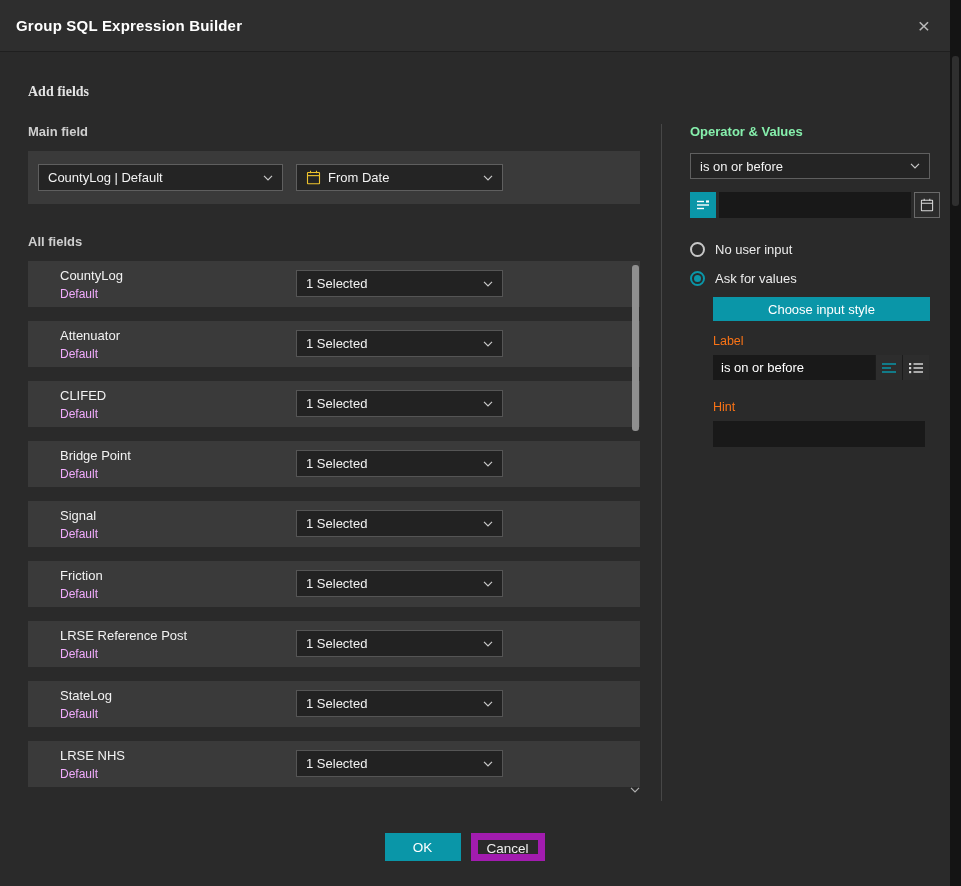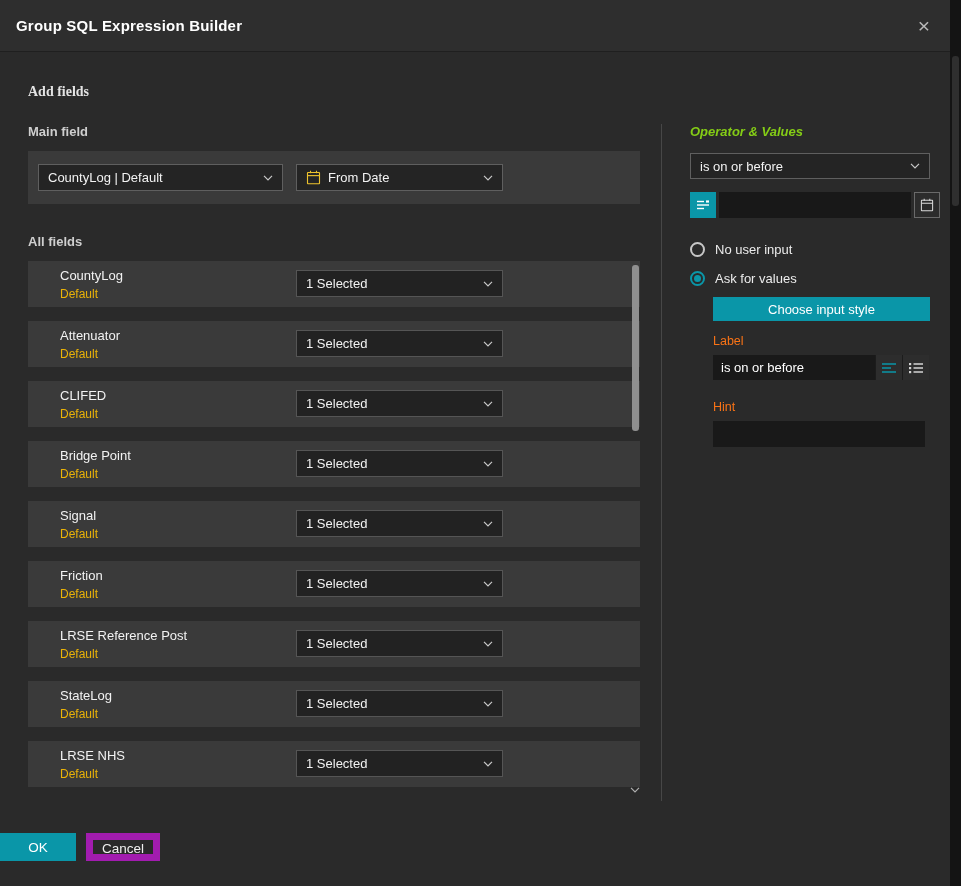--- a/index.html
+++ b/index.html
@@ -53,7 +53,7 @@
   .scroll-down{position:absolute;right:0;bottom:-6px;width:10px;cursor:pointer;}
 
   
-  .op-title{font-size:13px;font-weight:bold;color:#84cc16;margin:0 0 14px;font-style:italic;}
+  .op-title{font-size:13px;font-weight:bold;color:#86efac;margin:0 0 14px;}
   .select.operator{width:240px;height:26px;}
   .value-row{display:flex;align-items:center;margin-top:13px;}
   .mode-btn{width:26px;height:26px;background:var(--accent);display:flex;align-items:center;justify-content:center;flex:none;cursor:pointer;}

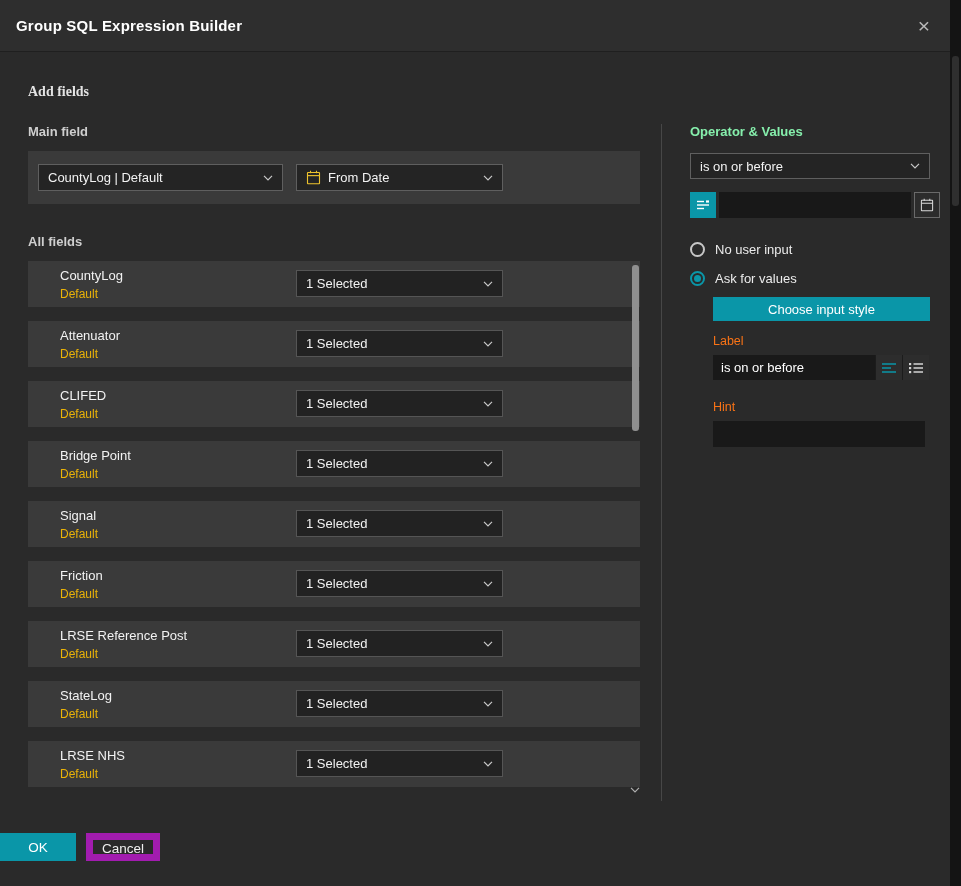--- a/index.html
+++ b/index.html
@@ -47,7 +47,7 @@
   .fields-list{position:relative;margin-top:2px;}
   .field-row{height:46px;background:#3a3a3a;margin-bottom:14px;position:relative;padding:7px 0 0 32px;}
   .field-name{font-size:13px;color:#f2f2f2;}
-  .field-sub{font-size:12px;color:#eab308;margin-top:4px;}
+  .field-sub{font-size:12px;color:#f0abfc;margin-top:4px;}
   .row-select{position:absolute;left:268px;top:9px;width:207px;background:#222;border-color:#555;}
   .scroll-thumb{position:absolute;right:1px;top:4px;width:7px;height:166px;background:#8f8f8f;border-radius:3px;cursor:pointer;}
   .scroll-down{position:absolute;right:0;bottom:-6px;width:10px;cursor:pointer;}

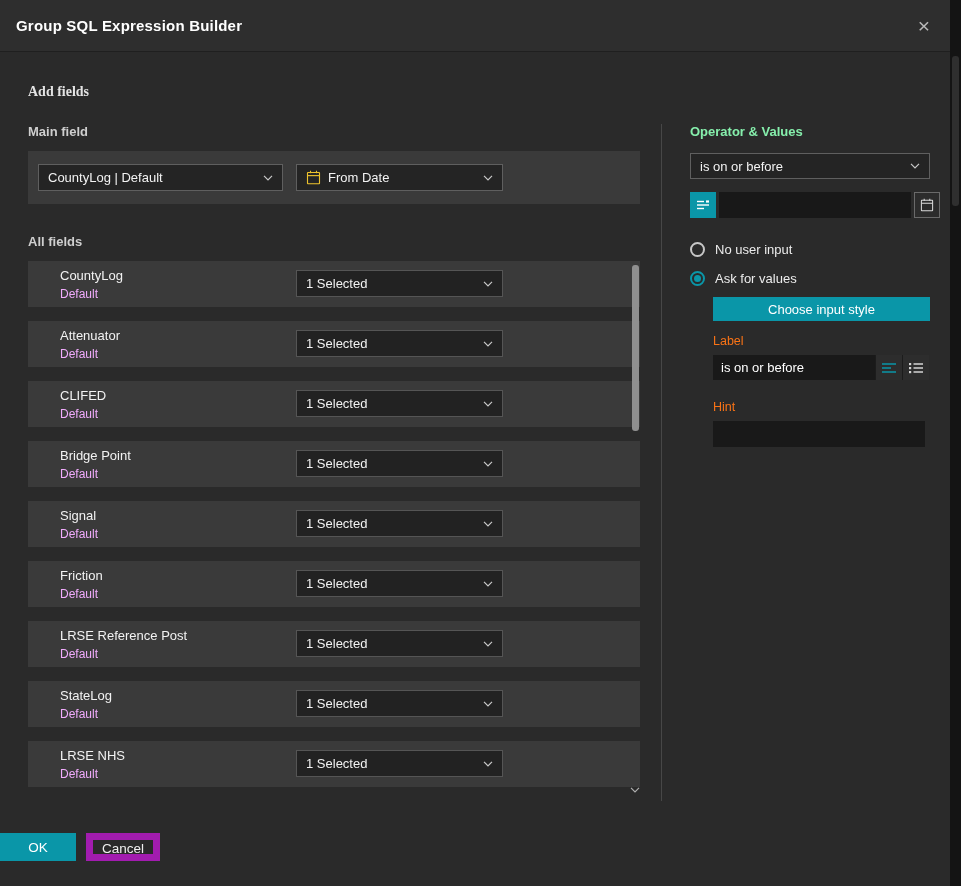--- a/index.html
+++ b/index.html
@@ -82,7 +82,7 @@
     padding:0 8px;font-size:13px;font-family:"Liberation Sans", sans-serif;display:block;}
 
   
-  .dialog-footer{flex:none;display:flex;justify-content:flex-start;align-items:center;gap:10px;padding:0 21px 25px 0;}
+  .dialog-footer{flex:none;display:flex;justify-content:center;align-items:center;gap:10px;padding:0 21px 25px 0;}
   .ok-btn{width:76px;height:28px;background:var(--accent);border:none;color:#fff;font-size:13.5px;
     font-family:"Liberation Sans", sans-serif;cursor:pointer;}
   .cancel-btn{width:74px;height:28px;background:transparent;border:7px solid #a21caf;color:#f0f0f0;

